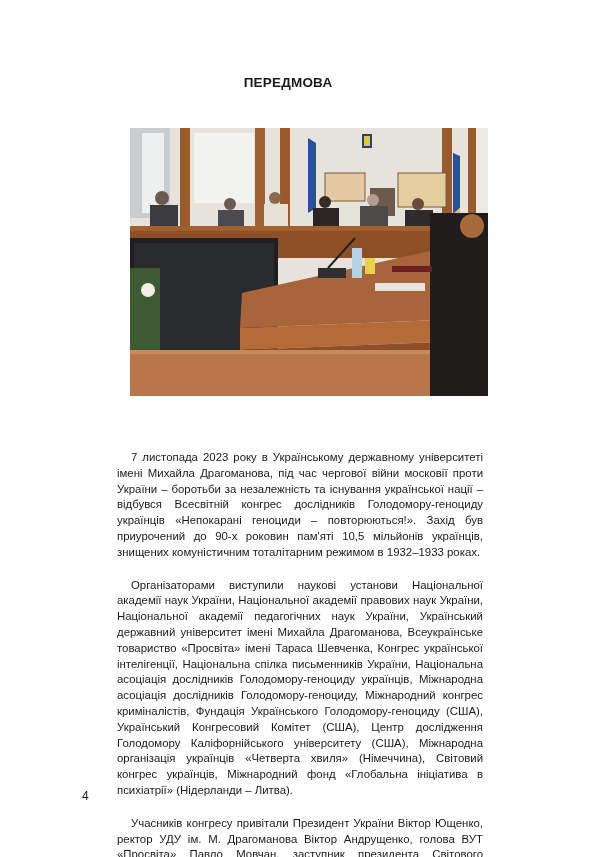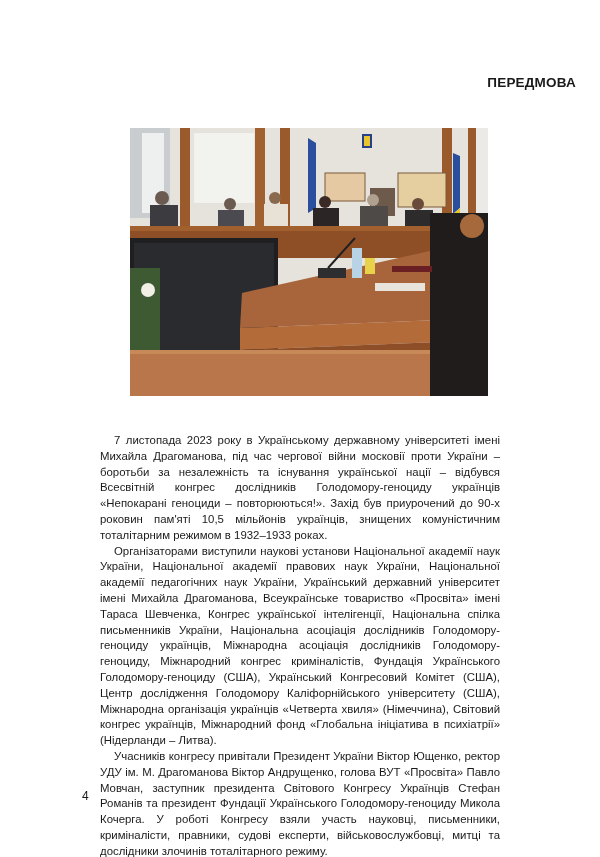--- a/index.html
+++ b/index.html
@@ -4,7 +4,7 @@
   <style>
     html, body { margin: 0; padding: 0; background: #ffffff; }
     body { width: 600px; height: 857px; position: relative; overflow: hidden; font-family: "Liberation Sans", sans-serif; color: #1a1a1a; }
-    .title { position: absolute; top: 75px; left: 0; width: 576px; text-align: right; font-weight: bold; font-size: 13.5px; letter-spacing: 0.2px; }
+    .title { position: absolute; top: 75px; left: 0; width: 576px; text-align: center; font-weight: bold; font-size: 13.5px; letter-spacing: 0.2px; }
     .photo { position: absolute; left: 130px; top: 128px; width: 358px; height: 268px; overflow: hidden; background: #d9d2c6; }
     .photo svg { display: block; }
     .text { position: absolute; left: 100px; top: 433px; width: 400px; font-size: 11.4px; line-height: 15.8px; text-align: justify; hyphens: manual; }

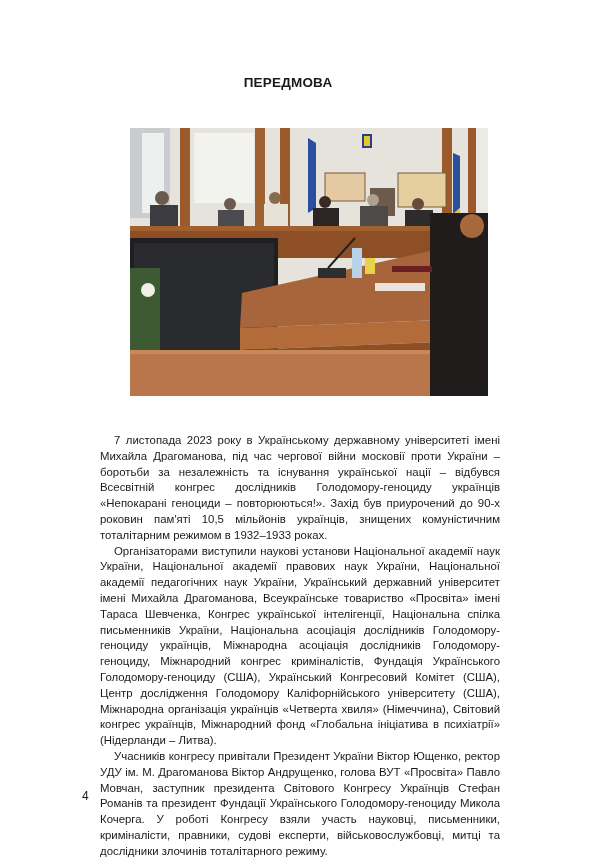--- a/index.html
+++ b/index.html
@@ -8,7 +8,7 @@
     .photo { position: absolute; left: 130px; top: 128px; width: 358px; height: 268px; overflow: hidden; background: #d9d2c6; }
     .photo svg { display: block; }
     .text { position: absolute; left: 100px; top: 433px; width: 400px; font-size: 11.4px; line-height: 15.8px; text-align: justify; hyphens: manual; }
-    .text p { margin: 0; text-indent: 14px; }
+    .text p { margin: 17px; text-indent: 14px; }
     .page-num { position: absolute; left: 82px; top: 789px; font-size: 12px; }
   </style>
 </head>

